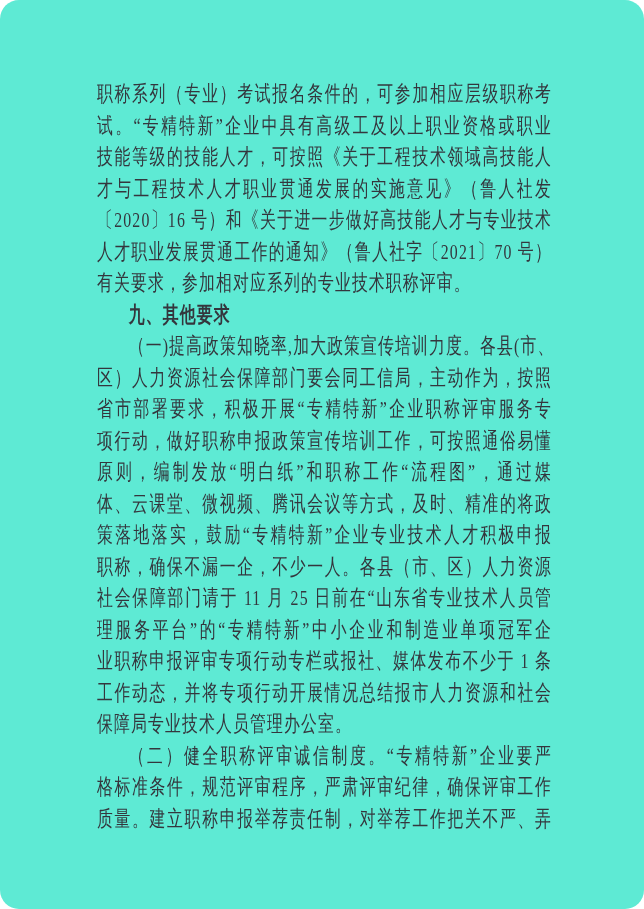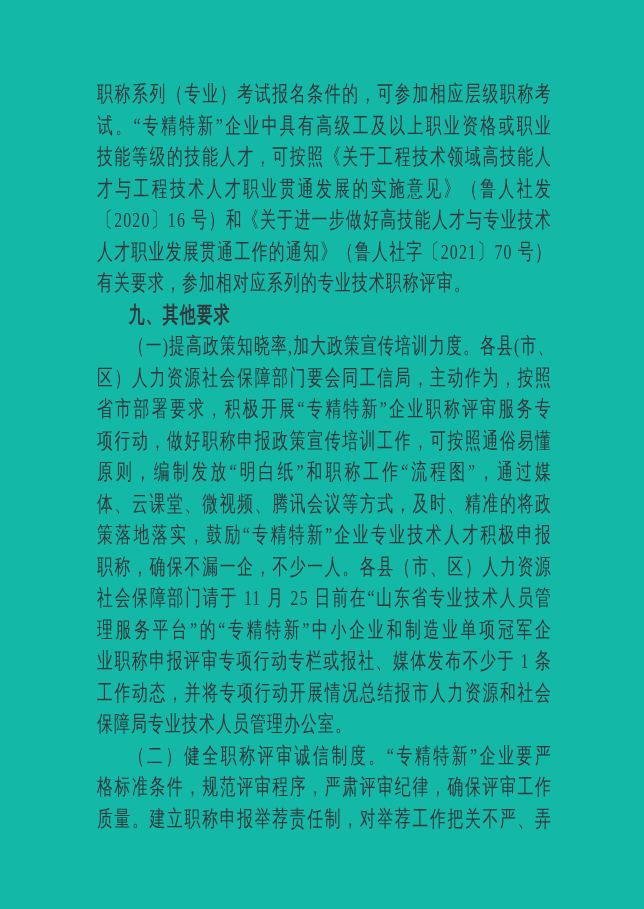--- a/index.html
+++ b/index.html
@@ -13,7 +13,8 @@
   .page {
     position: absolute;
     inset: 0;
-    background: #14b8a6;
+    background: #5eead4;
+    border-radius: 19px;
   }
   .textblock {
     position: absolute;

